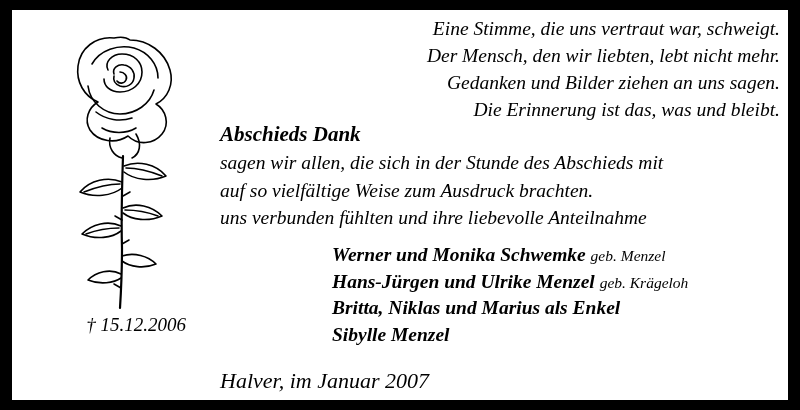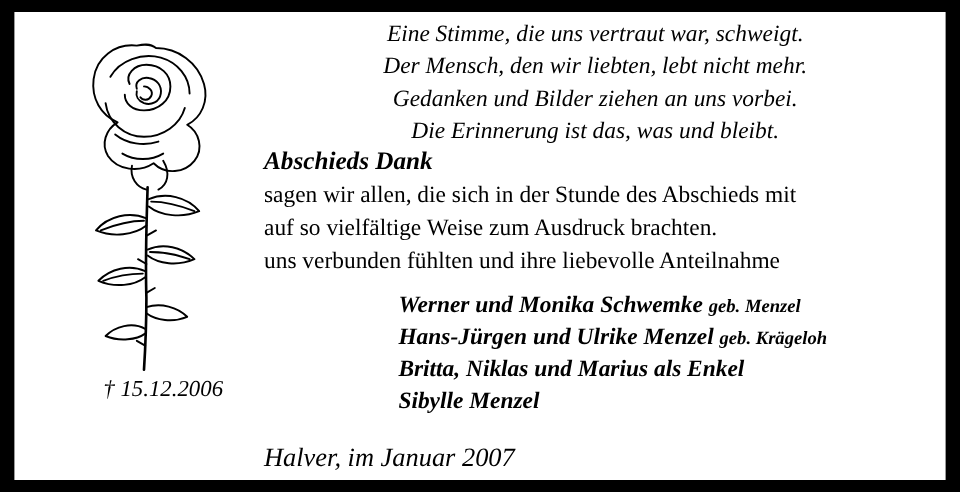--- a/index.html
+++ b/index.html
@@ -86,7 +86,7 @@
     left: 0;
     right: 8px;
     top: 6px;
-    text-align: center;
+    text-align: right;
     font-style: italic;
     font-size: 19.5px;
     line-height: 1.38;

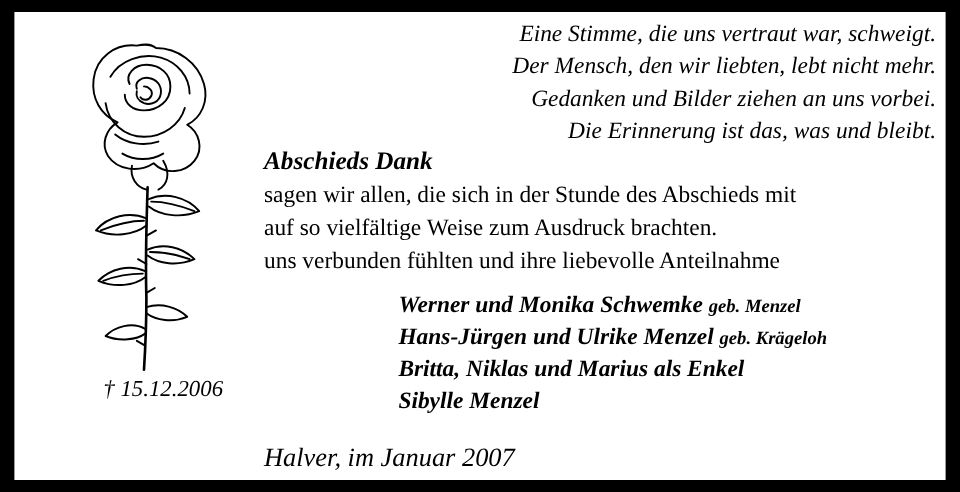--- a/index.html
+++ b/index.html
@@ -196,7 +196,7 @@
       <div class="poem">
         <div>Eine Stimme, die uns vertraut war, schweigt.</div>
         <div>Der Mensch, den wir liebten, lebt nicht mehr.</div>
-        <div>Gedanken und Bilder ziehen an uns vorbei.</div>
+        <div>Gedanken und Bilder ziehen an uns sagen.</div>
         <div>Die Erinnerung ist das, was und bleibt.</div>
       </div>
 

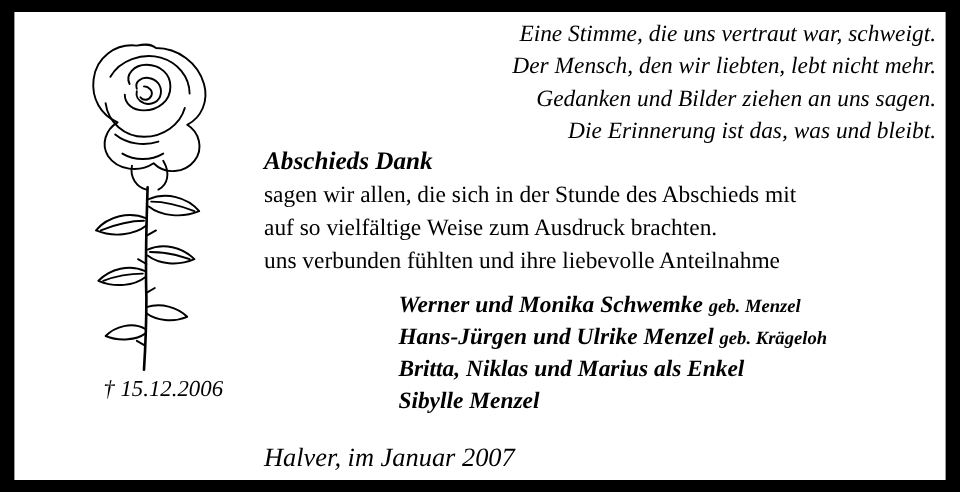--- a/index.html
+++ b/index.html
@@ -106,6 +106,7 @@
   }
   .thanks-body {
     font-size: 19.5px;
+    font-style: italic;
     line-height: 1.42;
   }
 

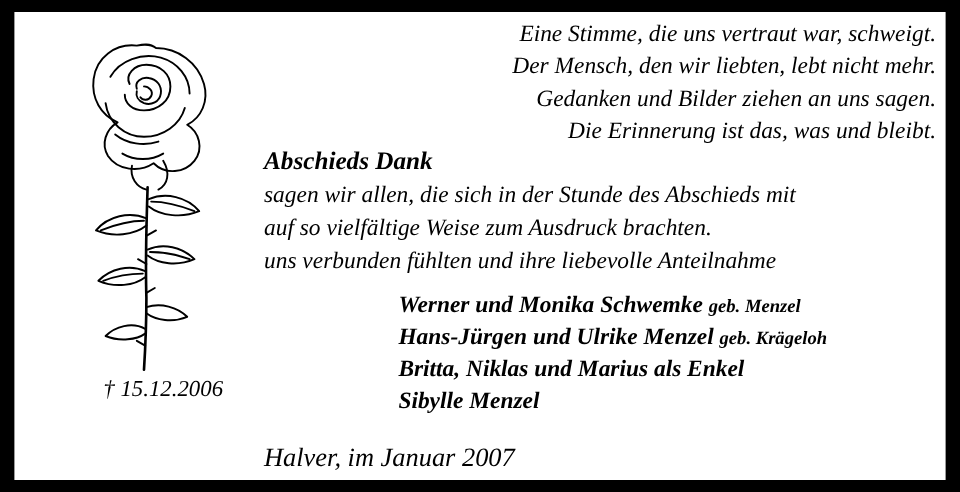--- a/index.html
+++ b/index.html
@@ -124,7 +124,7 @@
     white-space: nowrap;
   }
   .family-line .suffix {
-    font-weight: bold;
+    font-weight: normal;
     font-size: 15.5px;
     font-style: italic;
   }

